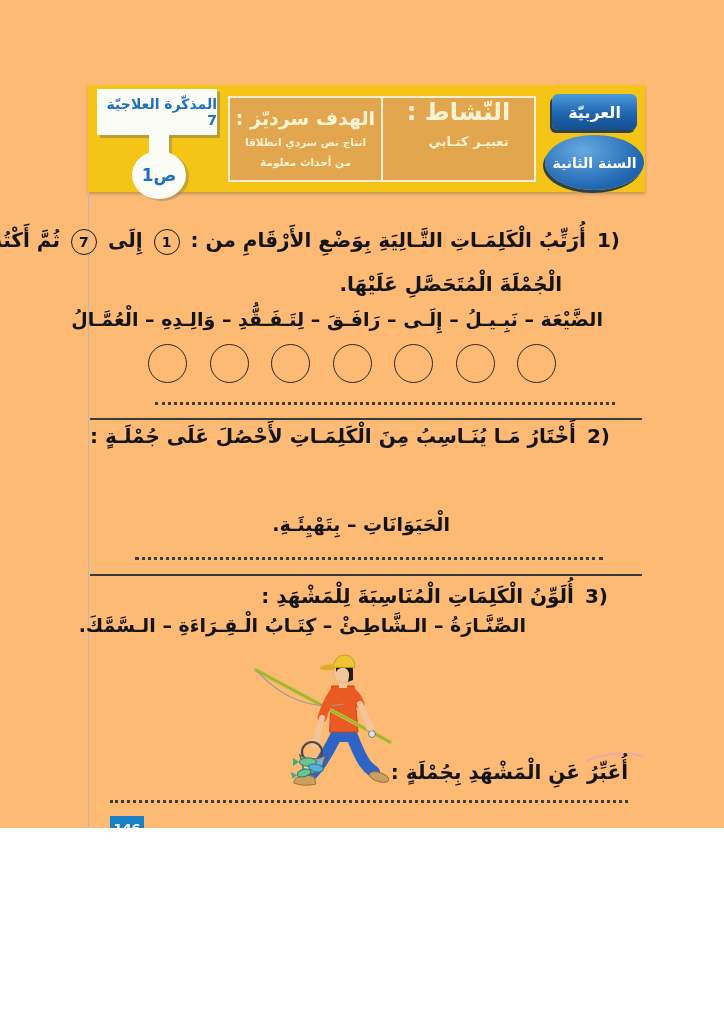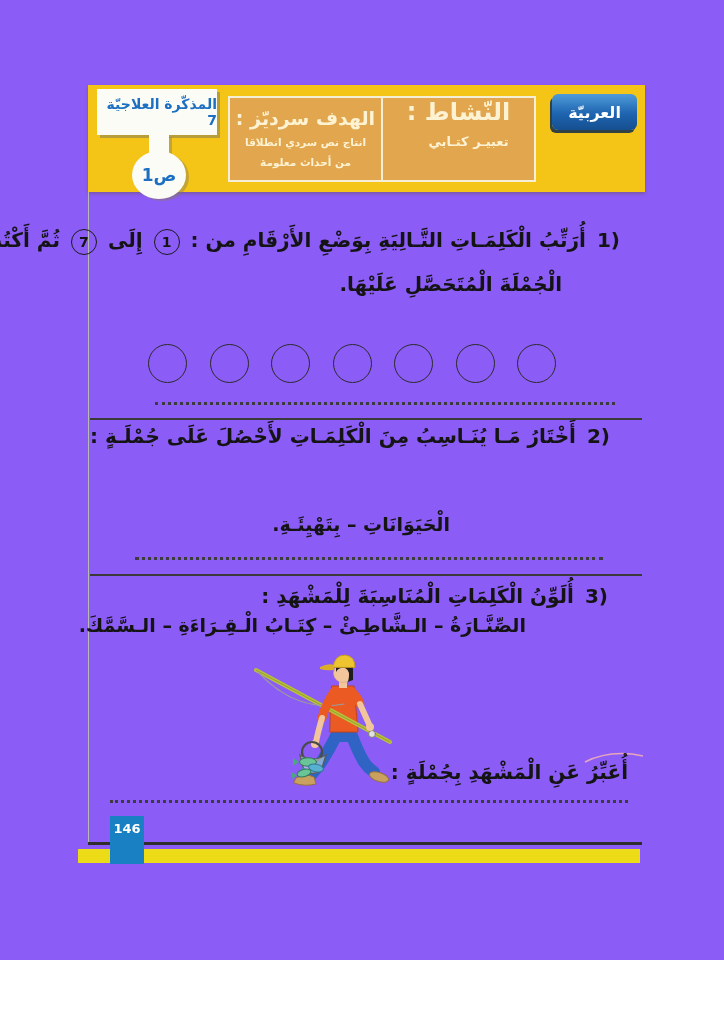--- a/index.html
+++ b/index.html
@@ -3,7 +3,7 @@
 <meta charset="utf-8">
 <style>
   html,body{margin:0;padding:0;background:#ffffff;}
-  .page{position:relative;width:724px;height:960px;background:#8b5cf6;overflow:hidden;
+  .page{position:relative;width:724px;height:828px;background:#fdba74;overflow:hidden;
         font-family:"DejaVu Sans",sans-serif;font-weight:bold;color:#141414;}
 
   

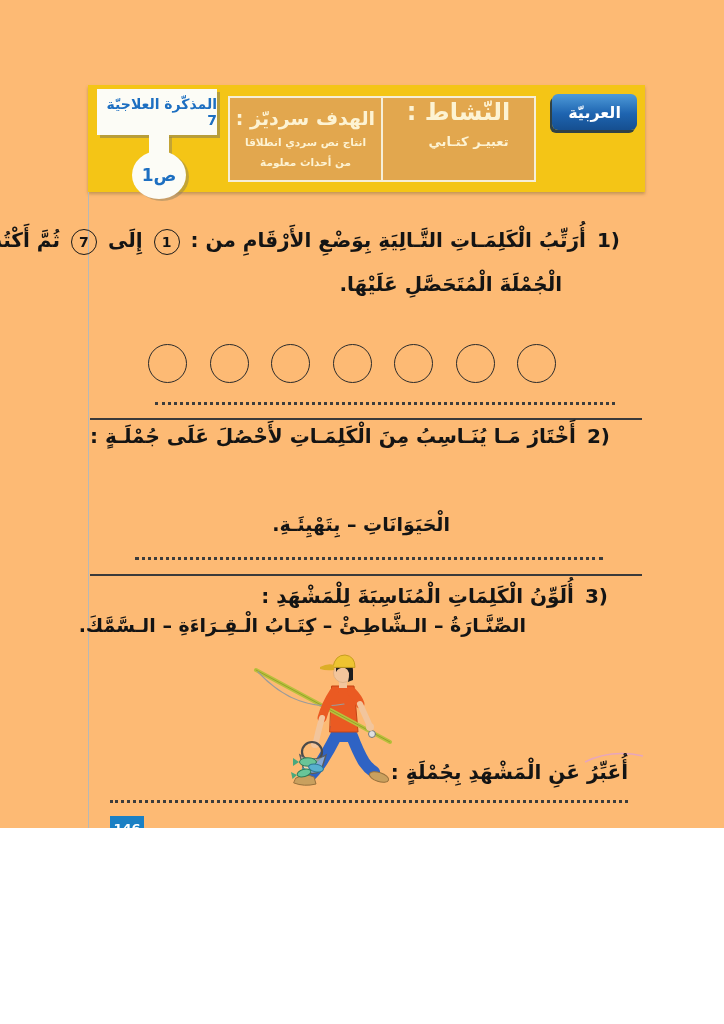--- a/index.html
+++ b/index.html
@@ -91,6 +91,9 @@
     <div class="badge-rect">
       <span>العربيّة</span>
     </div>
+    <div class="badge-ellipse">
+      <span>السنة الثانية</span>
+    </div>
   </div>
 
   <div class="left-rule"></div>

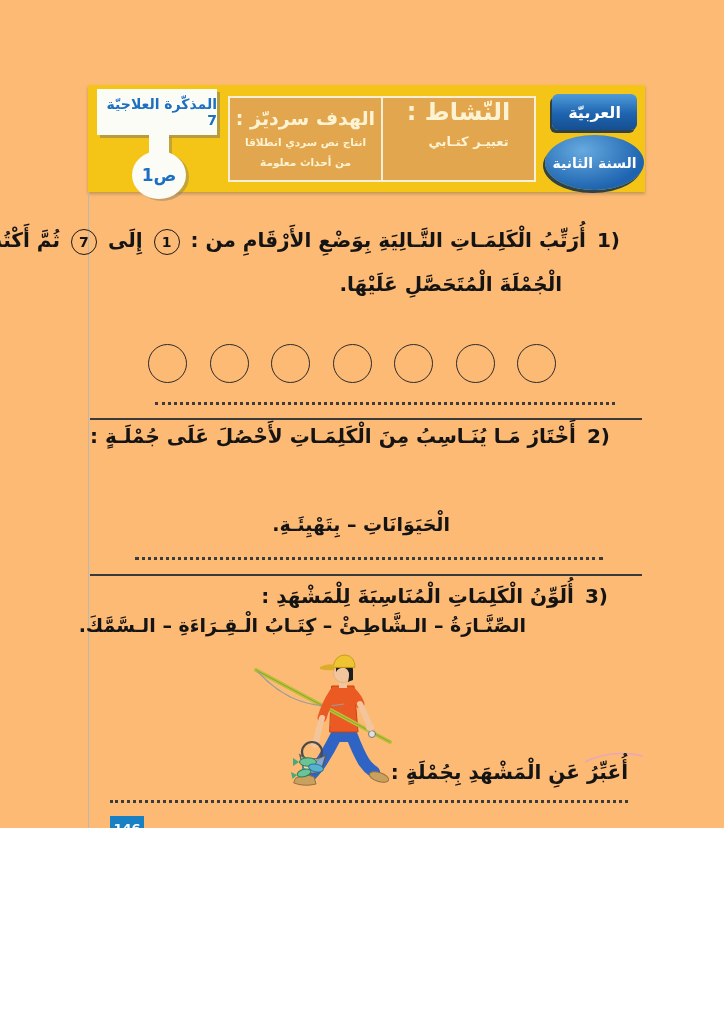--- a/index.html
+++ b/index.html
@@ -110,6 +110,7 @@
     <div class="ex1-line ex1-line2">الْجُمْلَةَ الْمُتَحَصَّلِ عَلَيْهَا.</div>
   </div>
 
+  <div class="rtl-text ex-words" style="top:308px;right:121px;">الضَّيْعَة – نَبِـيـلُ – إِلَـى – رَافَـقَ – لِتَـفَـقُّدِ – وَالِـدِهِ – الْعُمَّـالُ</div>
 
   <div class="circles-row">
       <div class="acircle"></div>

